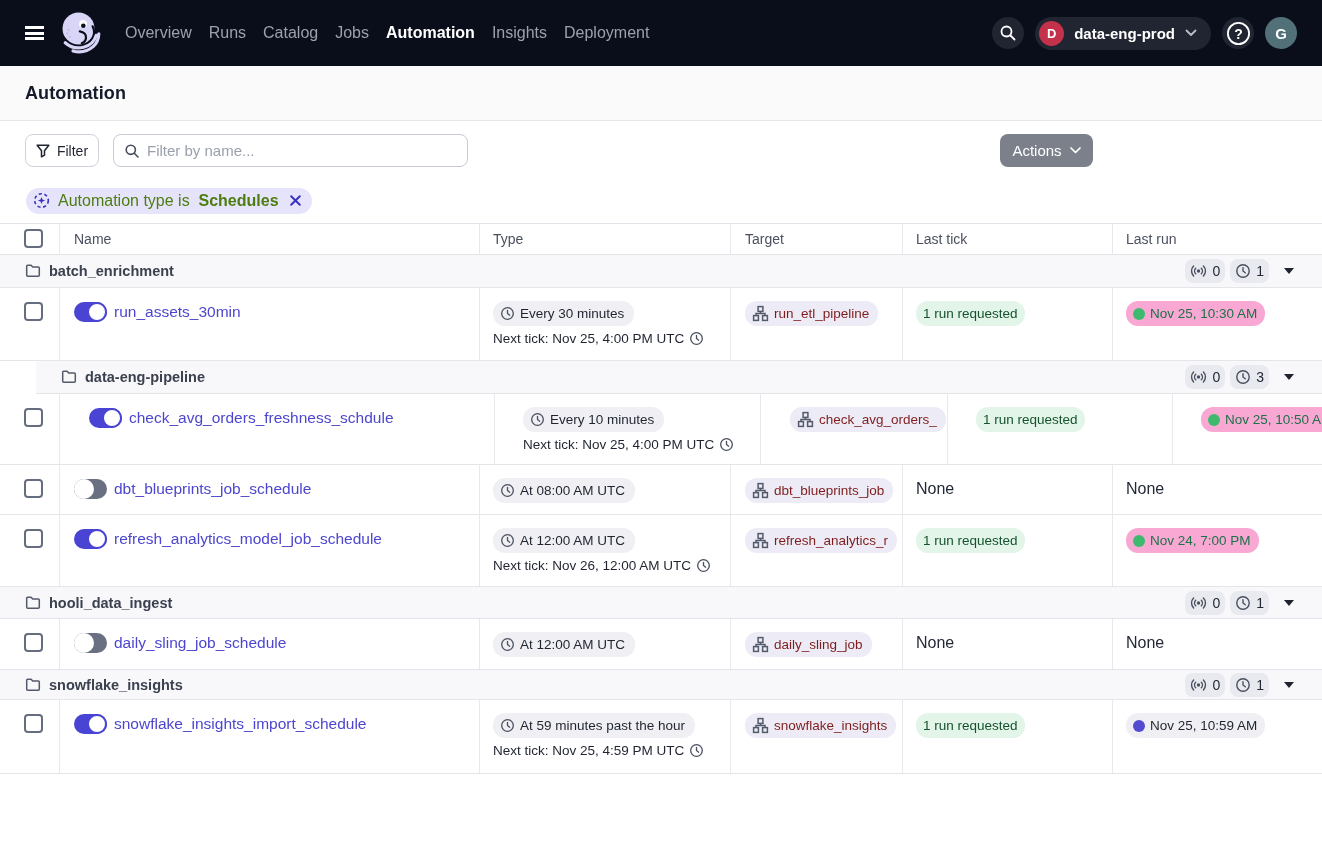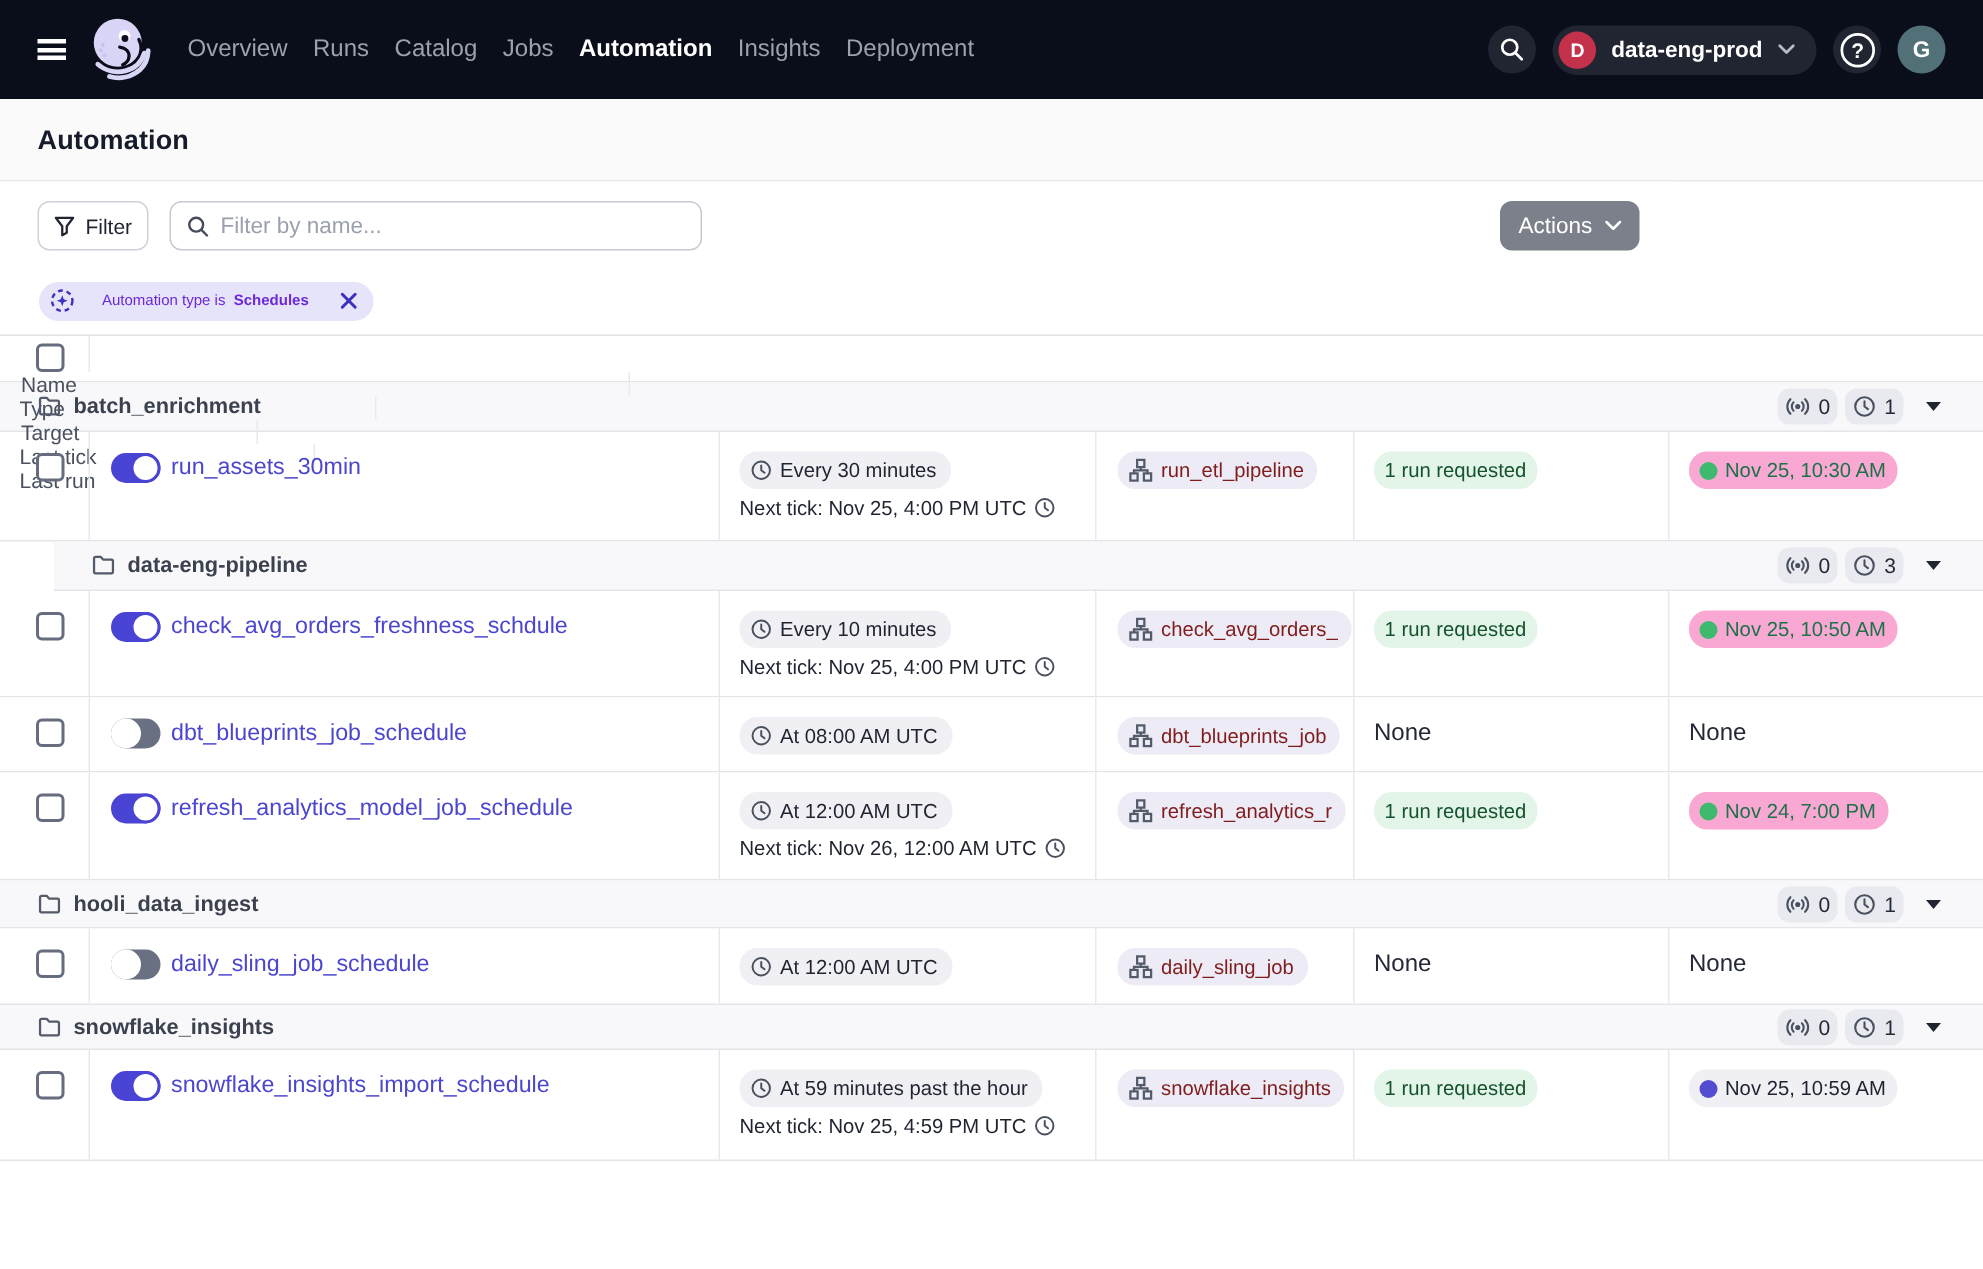--- a/index.html
+++ b/index.html
@@ -25,7 +25,7 @@
 .search-box span { color:#9AA0AD; font-size:15px; }
 .btn-actions { position:absolute; right:25px; top:13px; width:93px; height:33px; border-radius:8px; background:#7C808A; color:#fff; display:flex; align-items:center; justify-content:center; gap:8px; font-size:15px; font-weight:500; }
 .chiprow { width:1322px; height:45px; background:#fff; display:flex; align-items:center; padding:0 26px; }
-.filterchip { height:26px; background:#E6E4FA; border-radius:13px; display:flex; align-items:center; padding:0 10px 0 7px; gap:18px; color:#6d28d9; font-size:10px; }
+.filterchip { height:26px; background:#E6E4FA; border-radius:13px; display:flex; align-items:center; padding:0 10px 0 7px; gap:8px; color:#4d7c0f; font-size:16px; }
 .filterchip b { font-weight:700; }
 .tbl { width:1322px; border-top:1px solid #E2E3E8; }
 .trow { display:flex; border-bottom:1px solid #E4E5E9; background:#fff; }

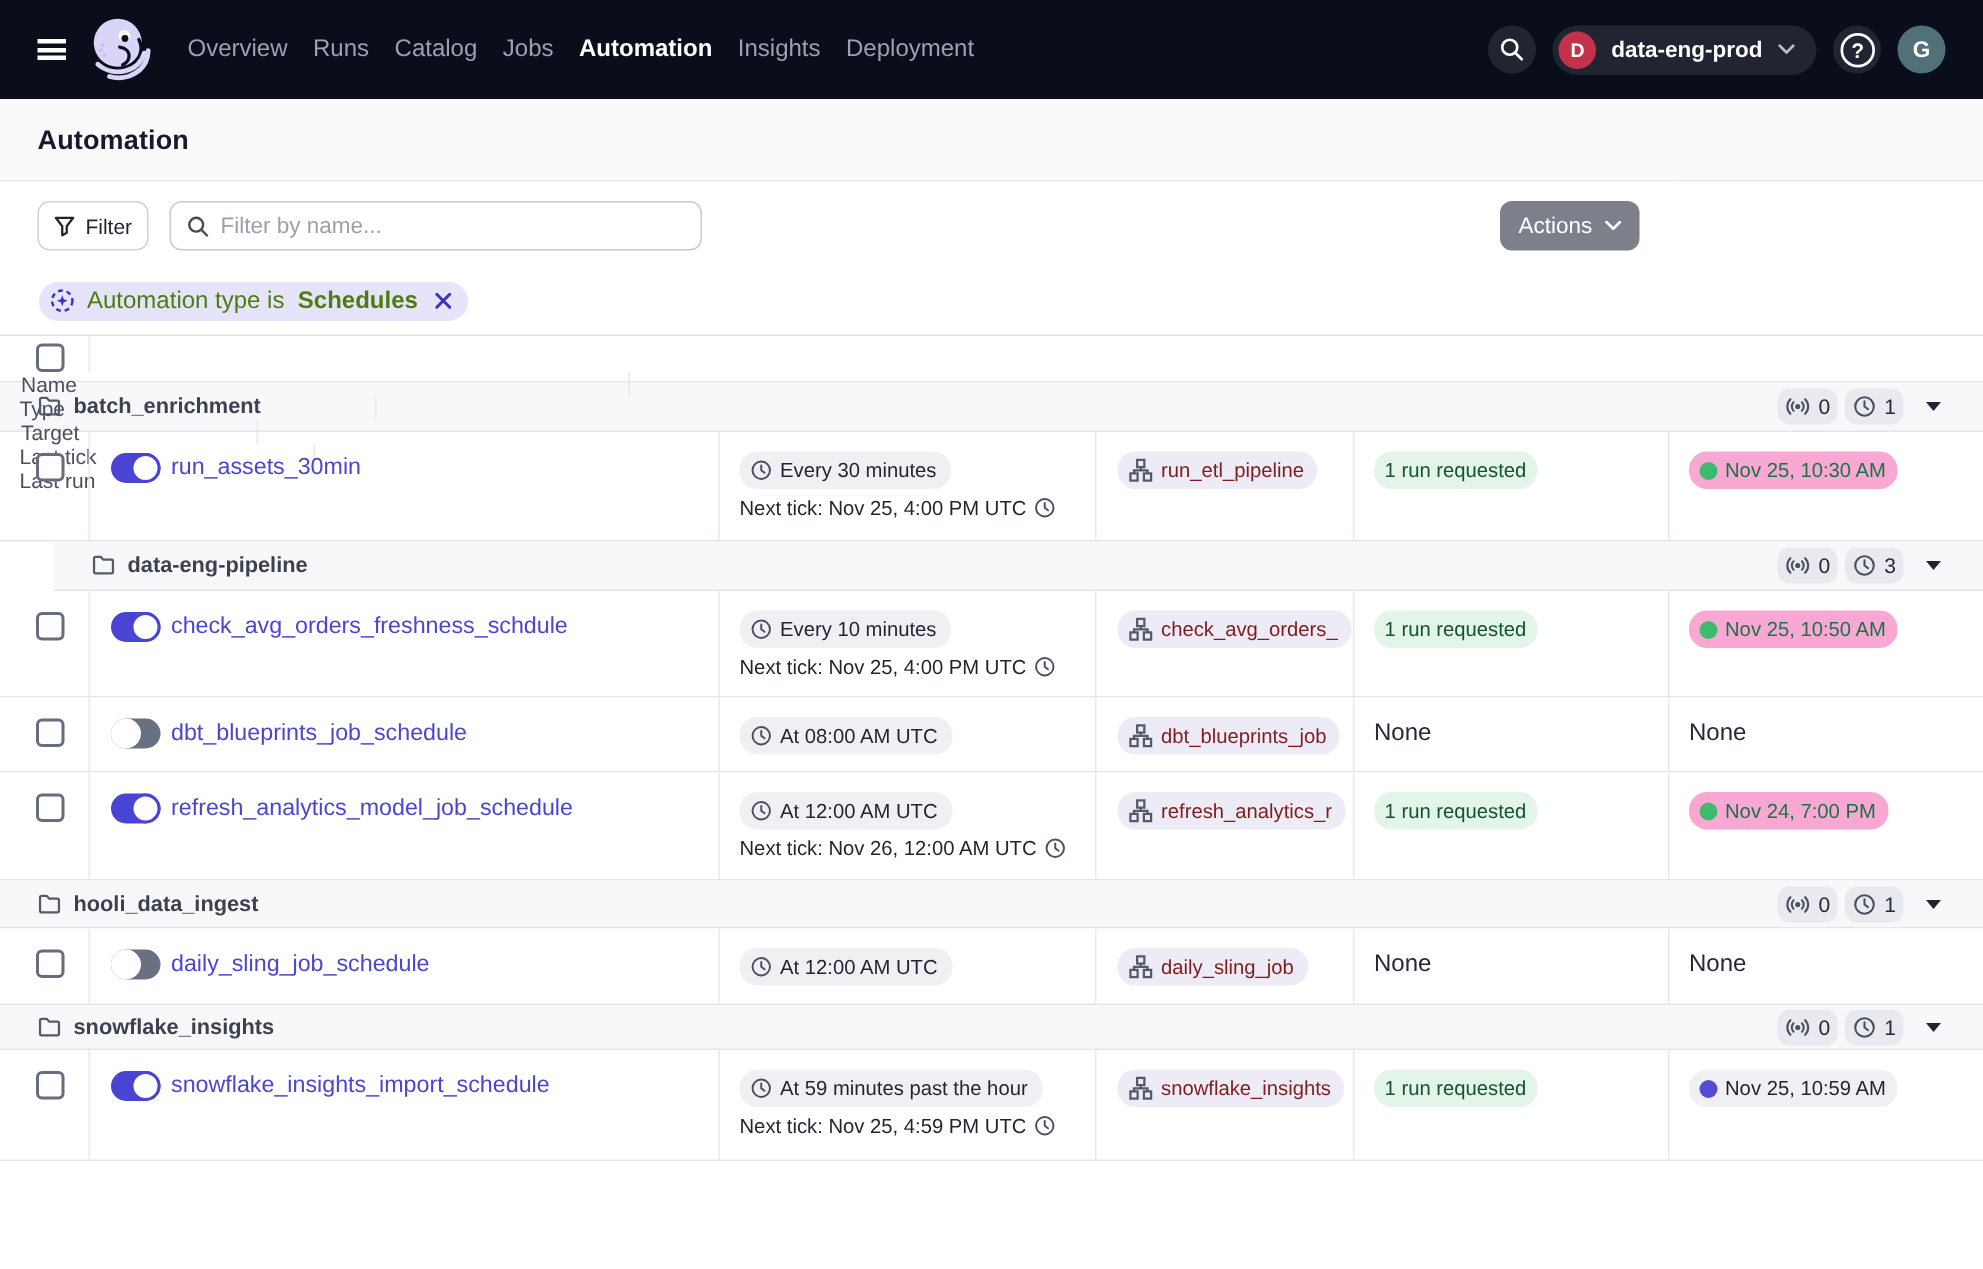--- a/index.html
+++ b/index.html
@@ -35,7 +35,7 @@
 .c3 { width:172px; flex:none; border-right:1px solid #E8E9ED; padding-left:14px; }
 .c4 { width:210px; flex:none; border-right:1px solid #E8E9ED; padding-left:13px; }
 .c5 { width:209px; flex:none; padding-left:13px; }
-.thead { height:31px;flex-direction:column; }
+.thead { height:31px; }
 .thead .hc { display:flex; align-items:center; font-size:14px; color:#4A505E; }
 .checkbox { width:19px; height:19px; border:2px solid #666D7E; border-radius:4px; background:#fff; margin-top:14px; flex:none; }
 .thead .checkbox { margin-top:5px; width:19px; height:19px; }

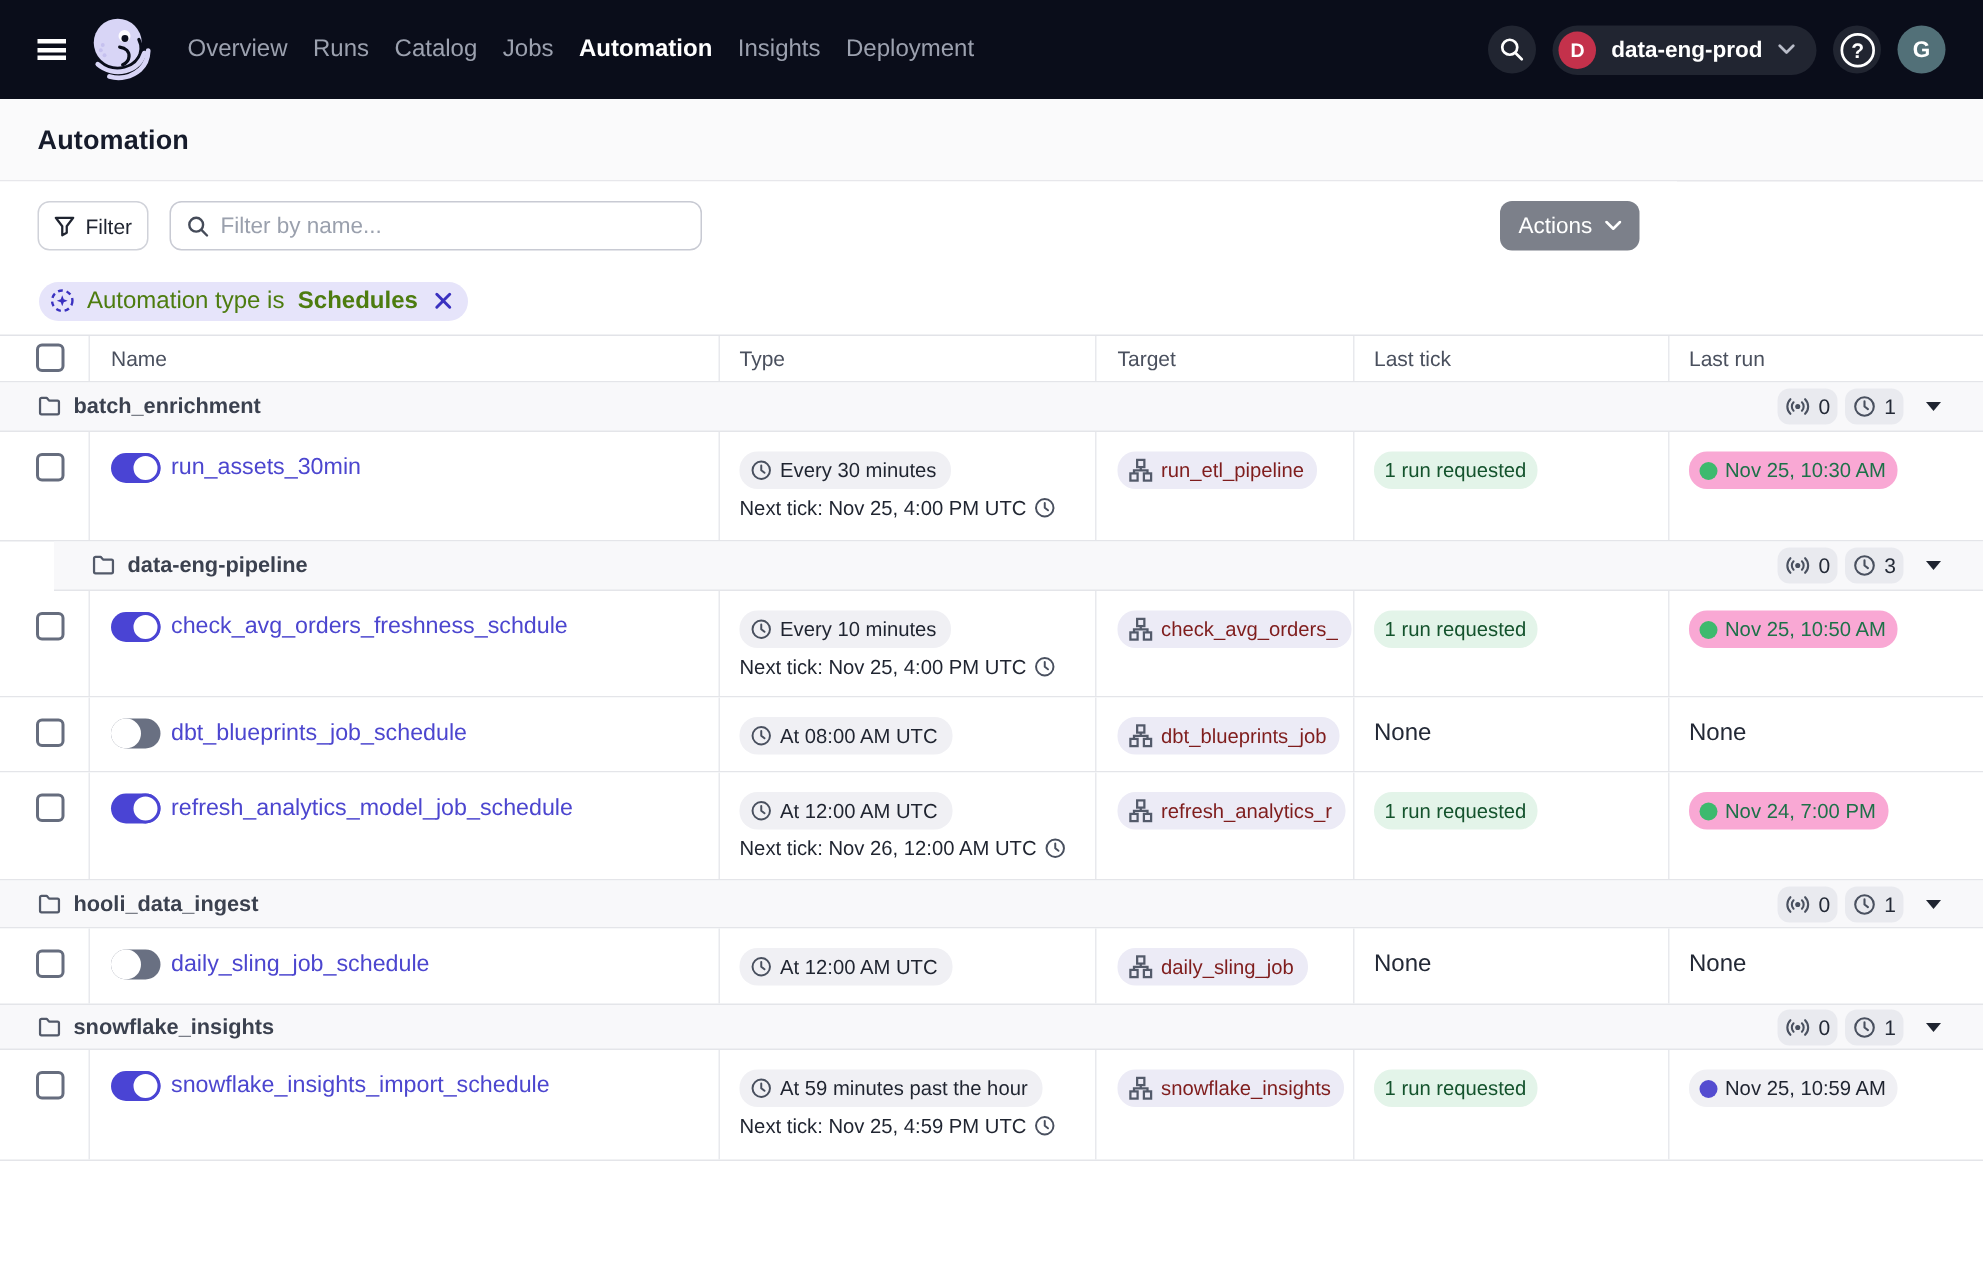--- a/index.html
+++ b/index.html
@@ -270,7 +270,7 @@
       <div class="caret"></div>
     </div>
   </div>
-  <div class="trow" style="height:71px;">
+  <div class="trow" style="height:71px;gap:15px;">
     <div class="c0">
         <div class="checkbox"></div>
       </div>

